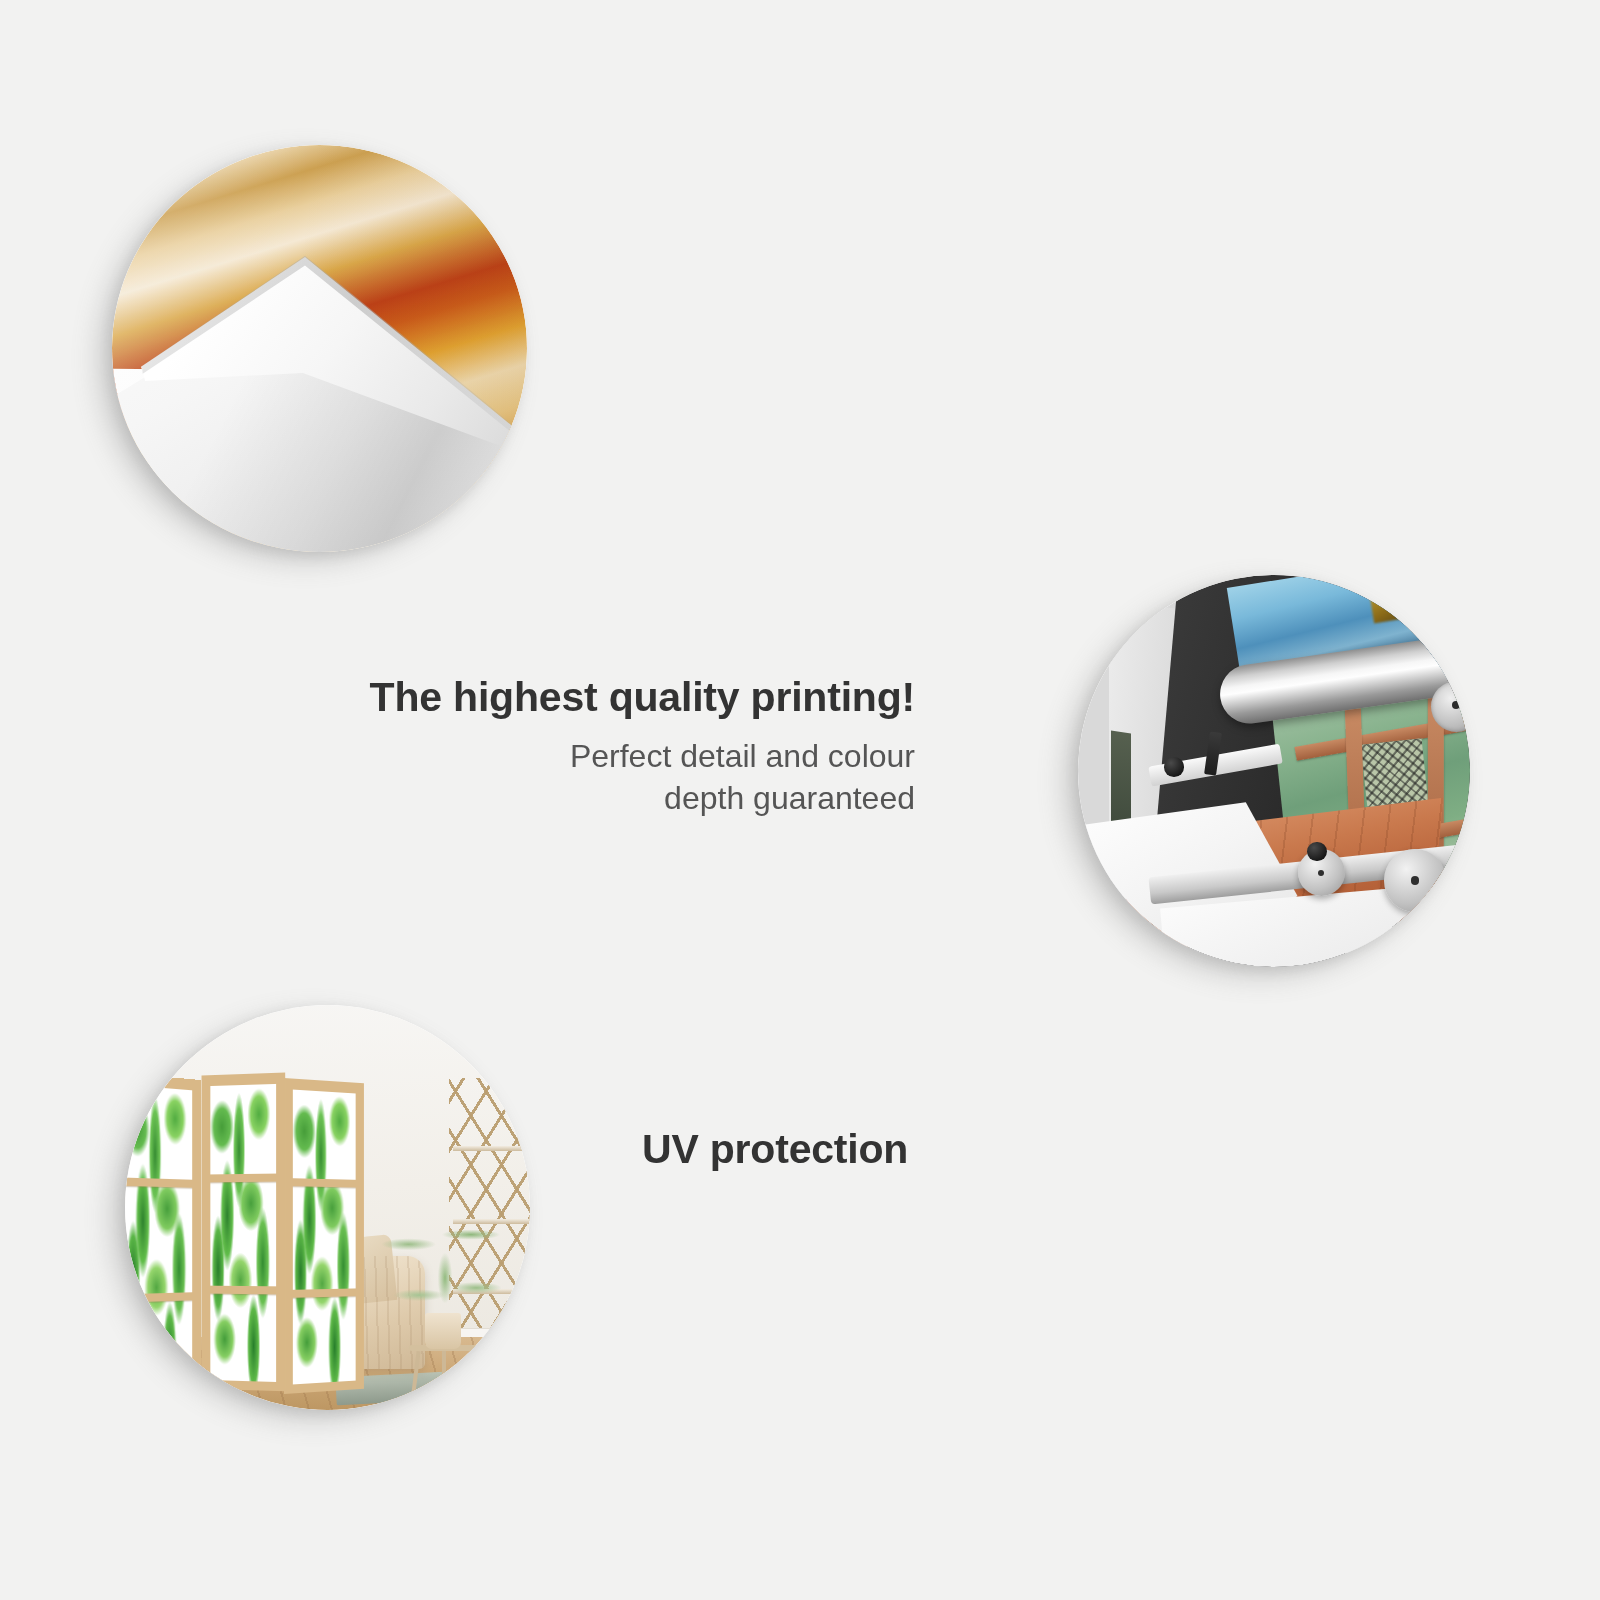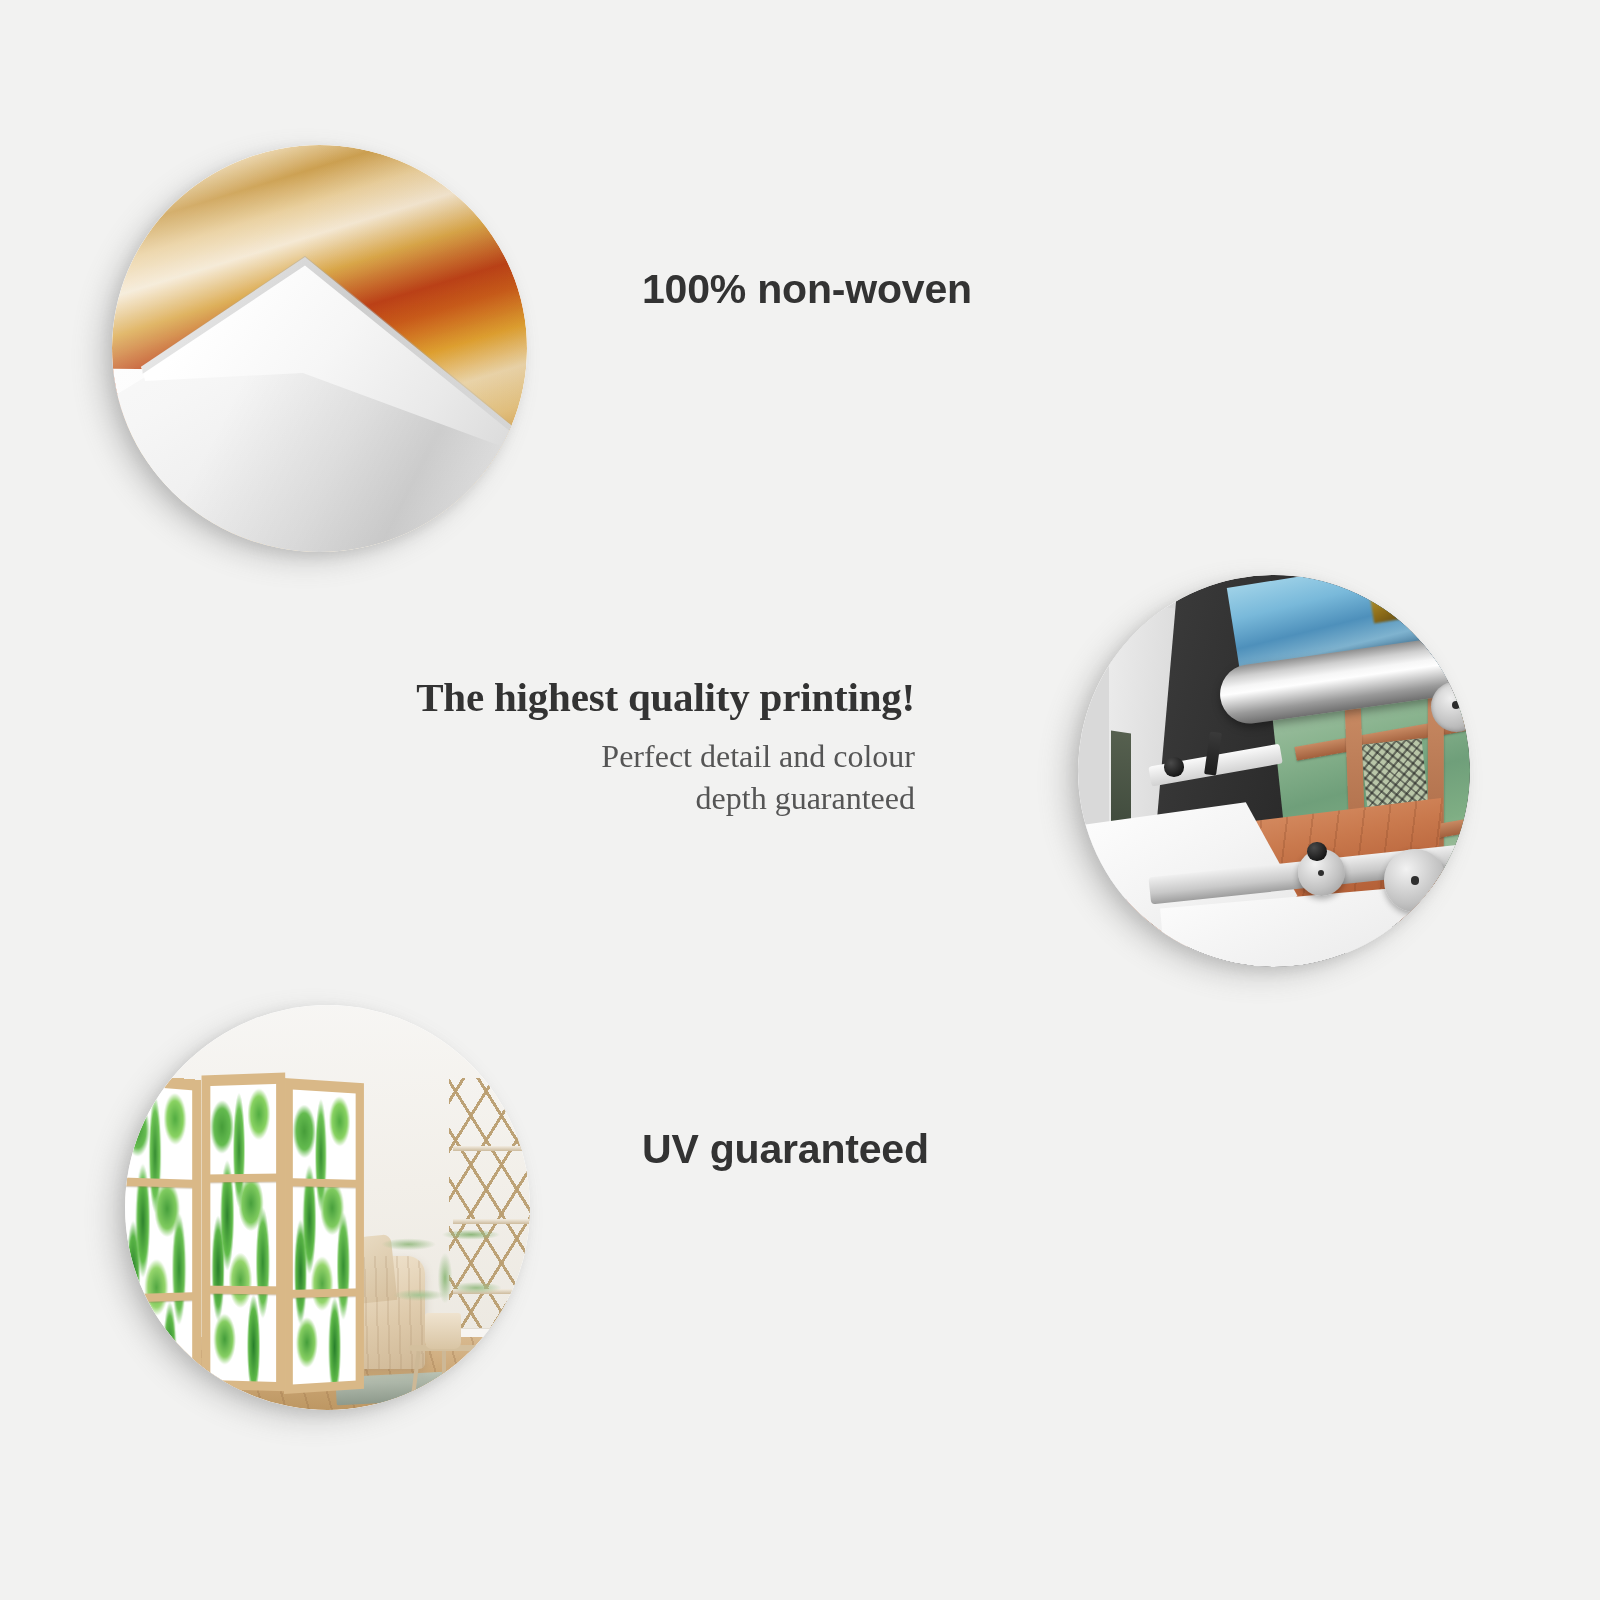--- a/index.html
+++ b/index.html
@@ -394,7 +394,6 @@
   </div>
 
   <div class="text-block" id="text-nonwoven">
-    <h2 class="t-head">100% non-woven</h2>
   </div>
 
   <div class="photo-circle" id="circle-printing">

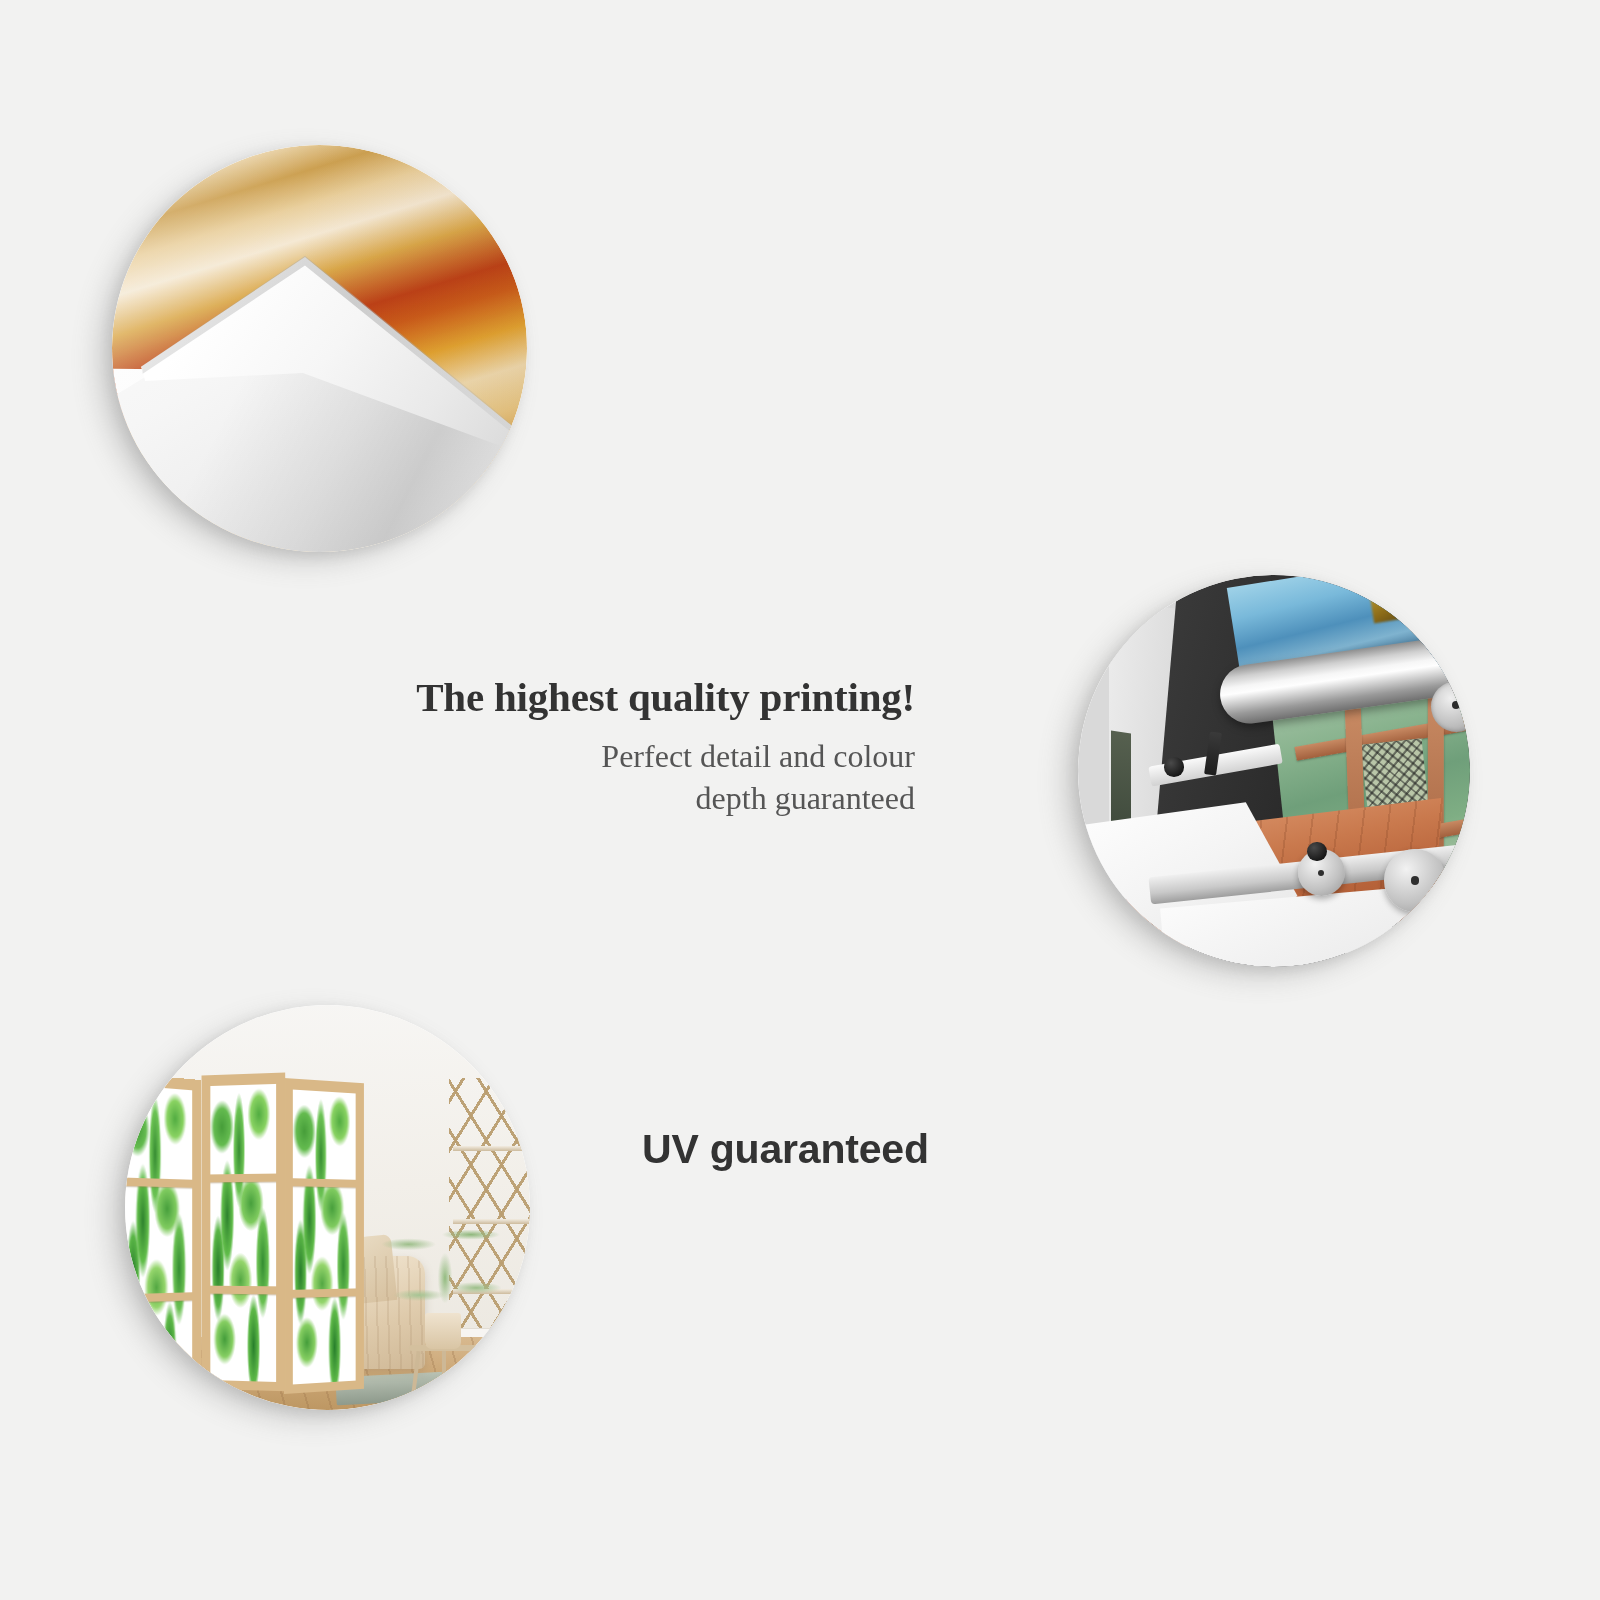--- a/index.html
+++ b/index.html
@@ -372,7 +372,7 @@
   }
 
   #text-nonwoven { left: 642px; top: 268px; width: 700px; text-align: left; }
-  #text-printing { left: 235px; top: 676px; width: 680px; text-align: right; font-family: Liberation Serif, serif; }
+  #text-printing { left: 235px; top: 676px; width: 680px; text-align: right; }
   #text-uv       { left: 642px; top: 1128px; width: 640px; text-align: left; }
   #text-printing .t-head { margin-bottom: 16px; }
   #text-uv .t-head { margin-bottom: 18px; }

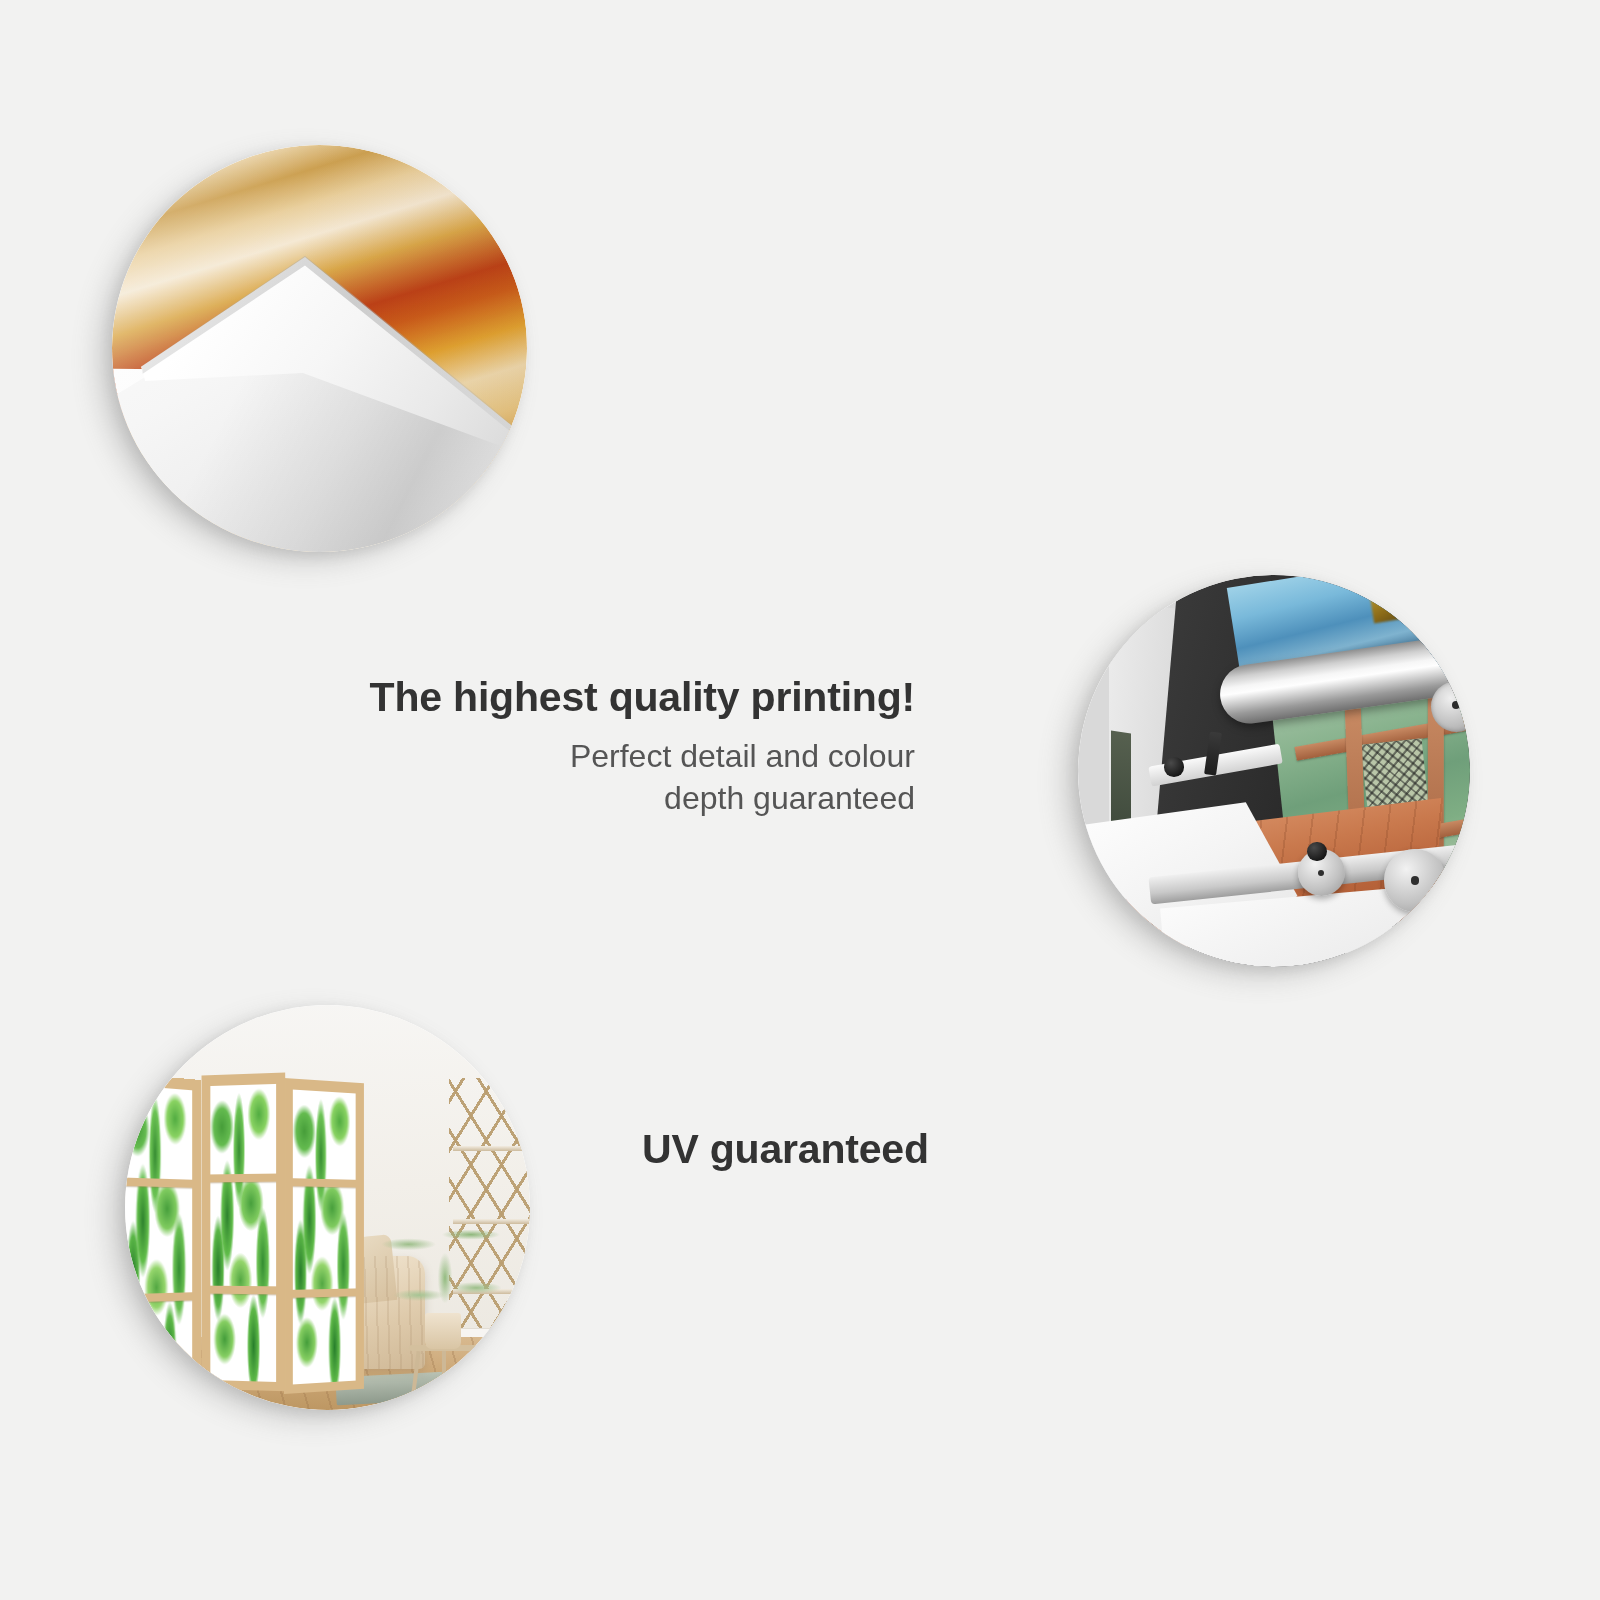--- a/index.html
+++ b/index.html
@@ -494,7 +494,7 @@
   </div>
 
   <div class="text-block" id="text-uv">
-    <h2 class="t-head">UV guaranteed</h2>
+    <h2 class="t-head">UV protection</h2>
   </div>
 
 </div>

